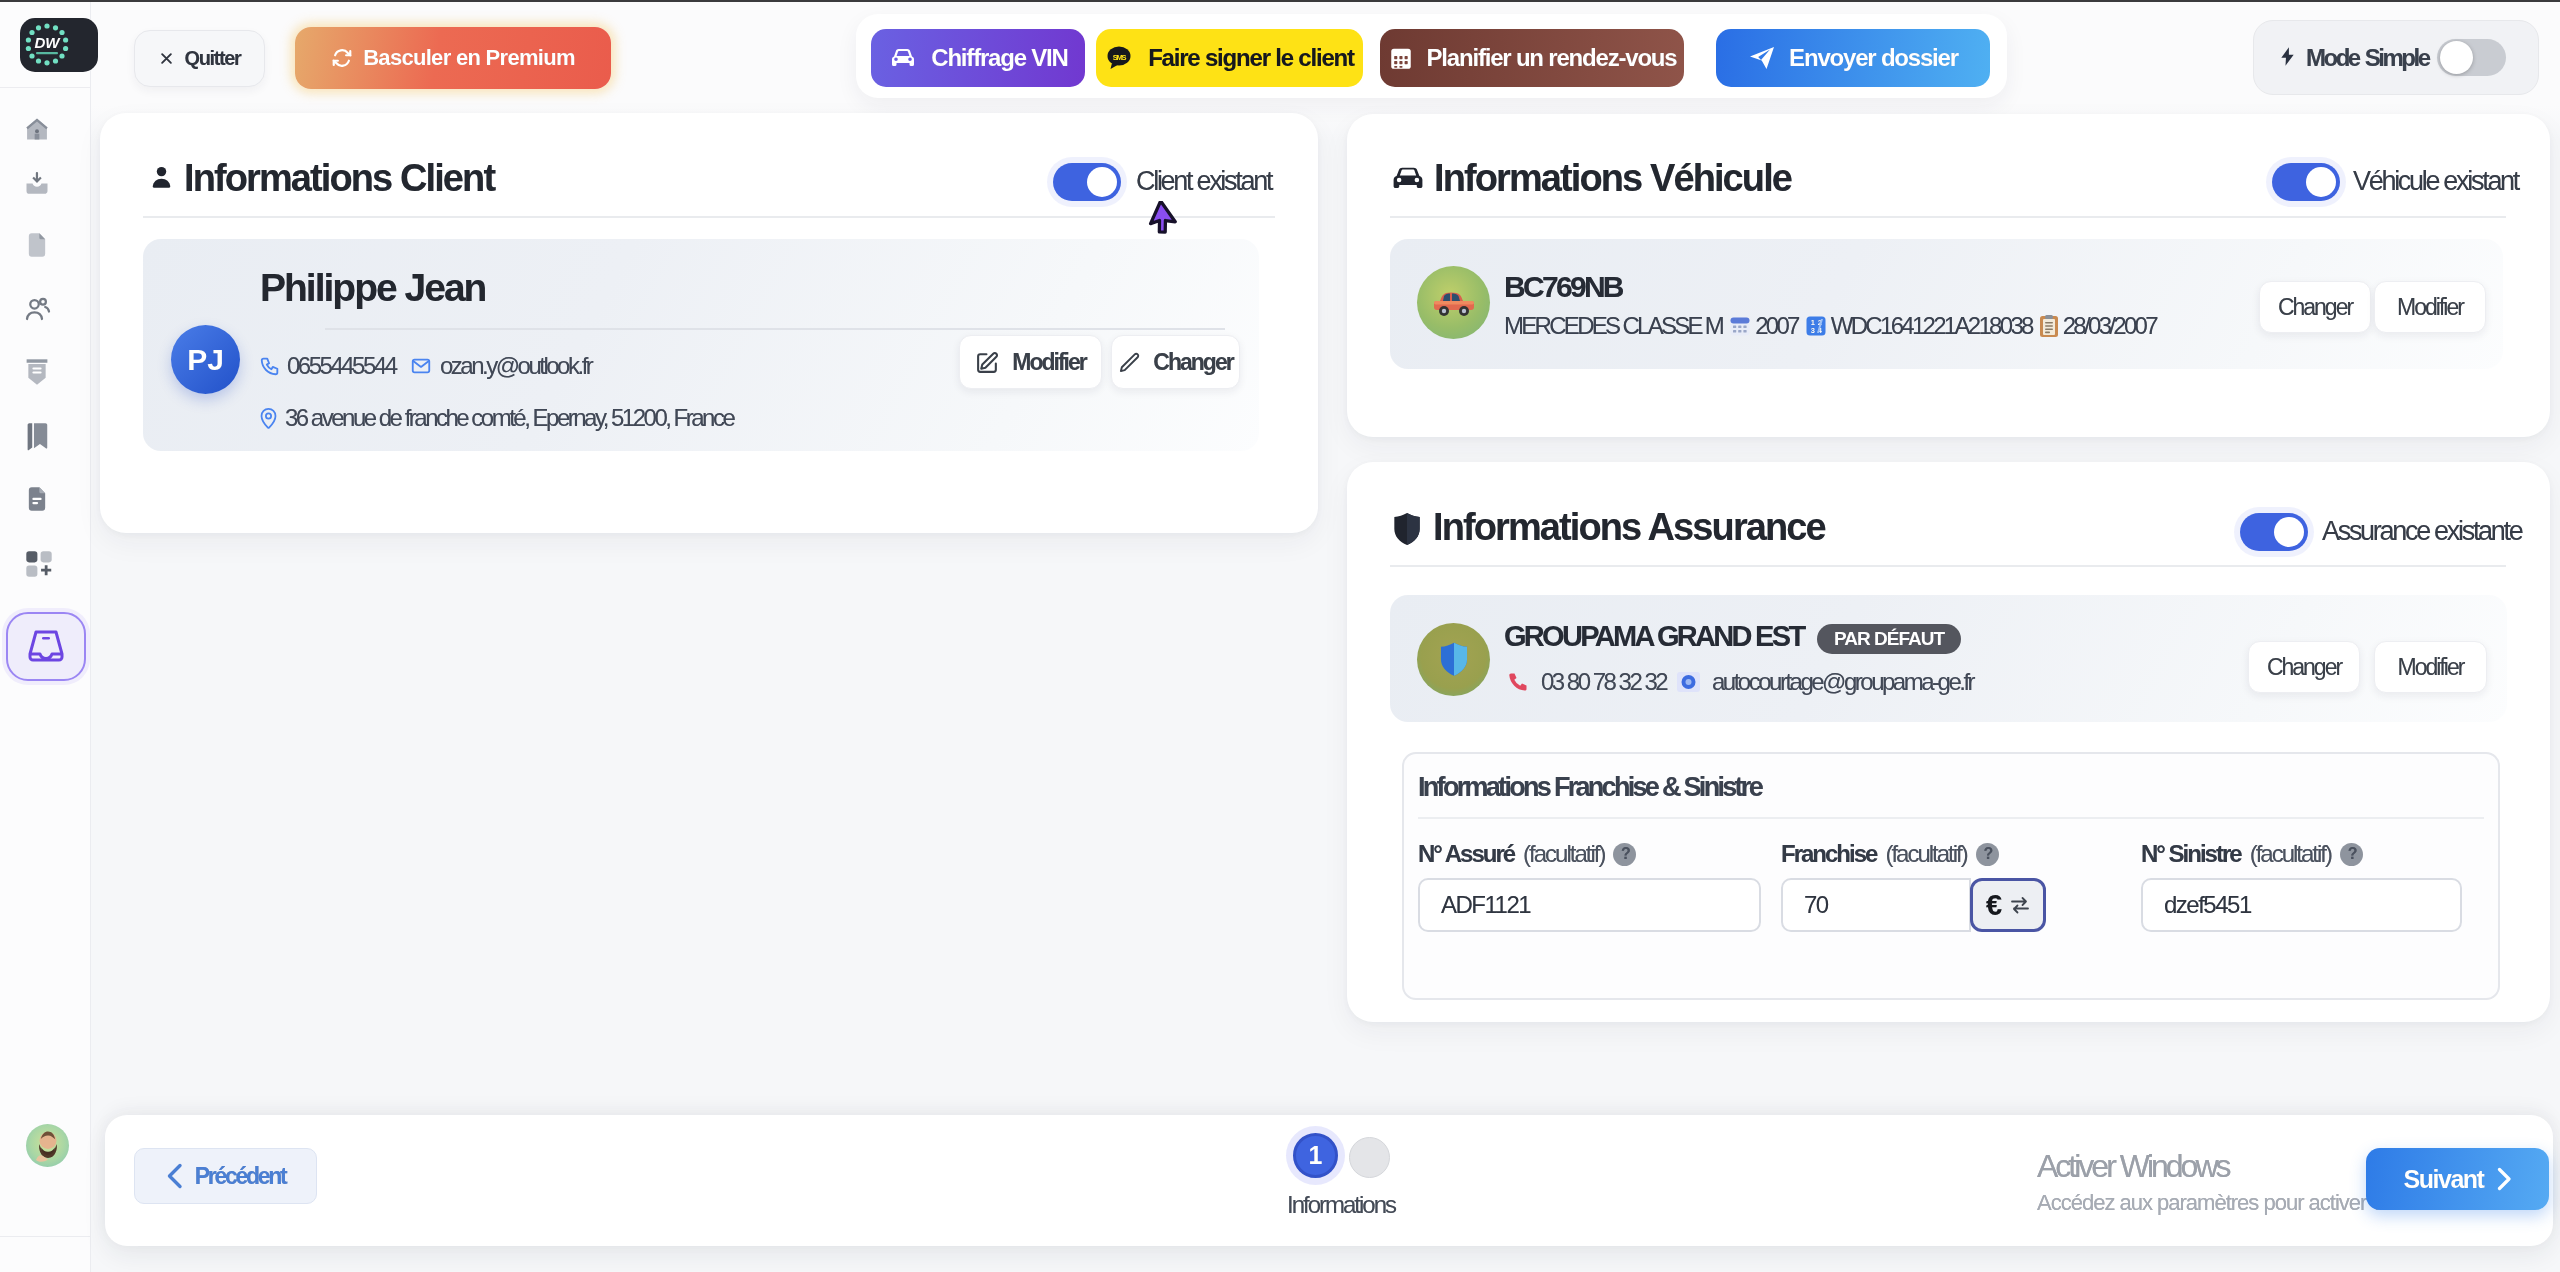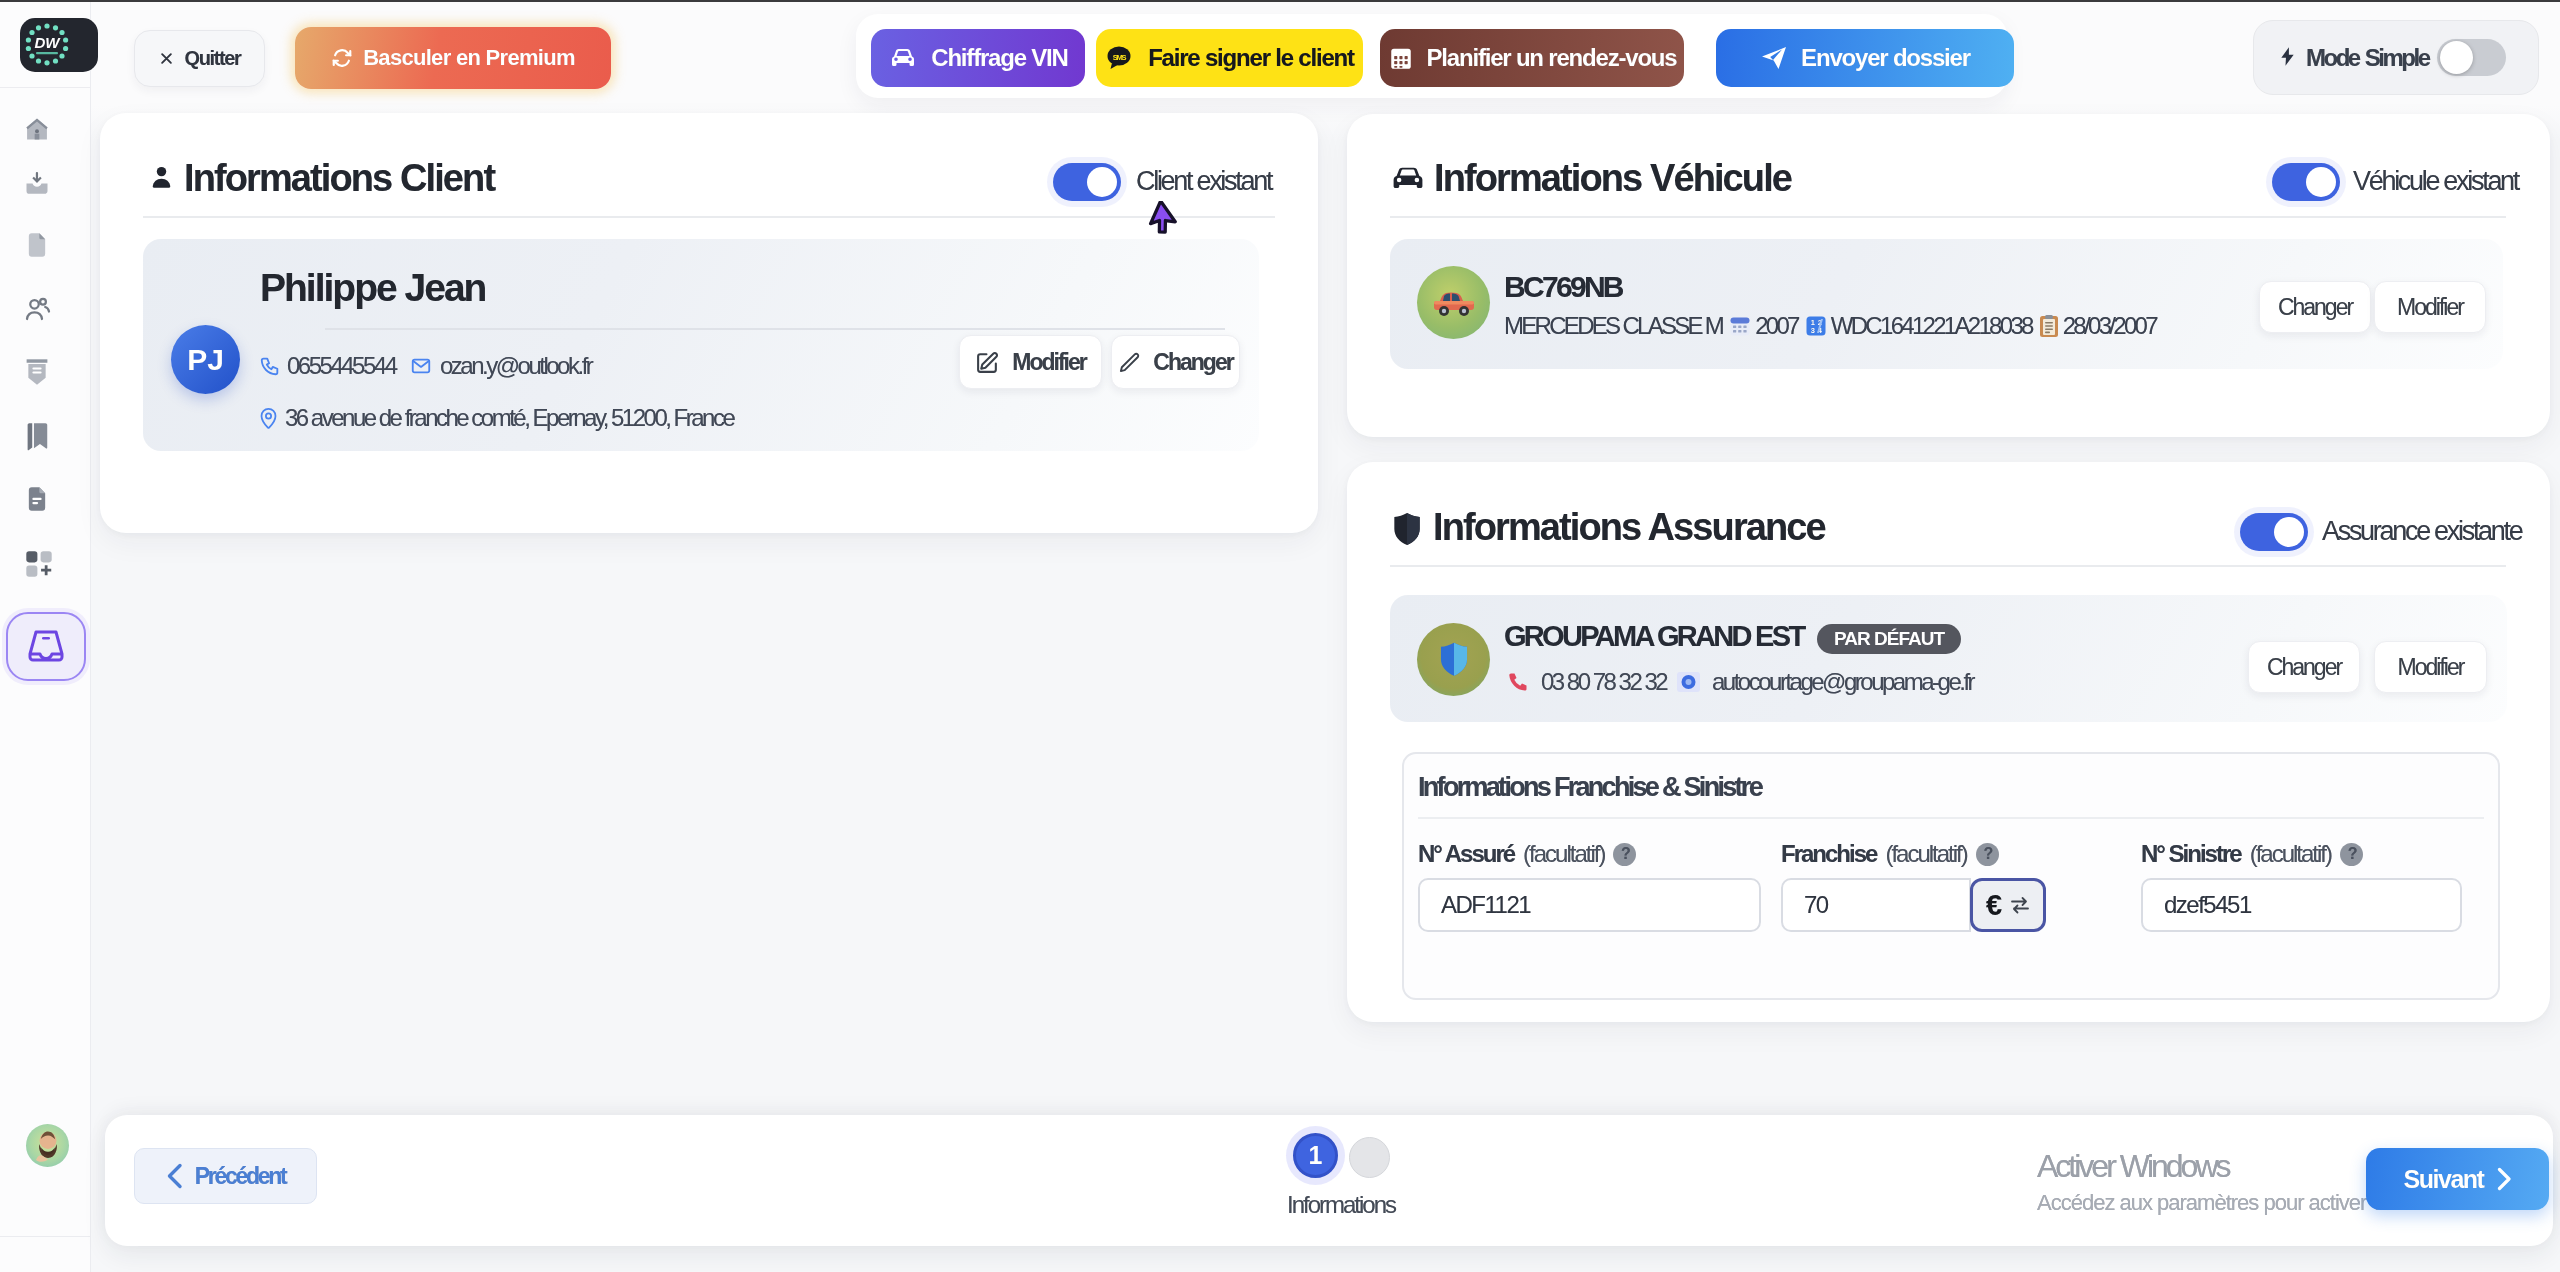--- a/index.html
+++ b/index.html
@@ -187,7 +187,7 @@
         </g>
       </svg>Planifier un rendez-vous
 </div>
-<div class="topbtn" style="left:1716px;width:298px;background:linear-gradient(95deg,#2a6ee5,#4fb0f2);text-align:right;">
+<div class="topbtn" style="left:1716px;width:274px;background:linear-gradient(95deg,#2a6ee5,#4fb0f2);text-align:right;">
   <svg width="28" height="26" viewBox="0 0 28 26" fill="#fff">
         <path d="M2 11.5 26 2l-7.5 22-4.8-8.6zM13 15l9-10.5L10.2 12z"></path>
       </svg>Envoyer dossier

